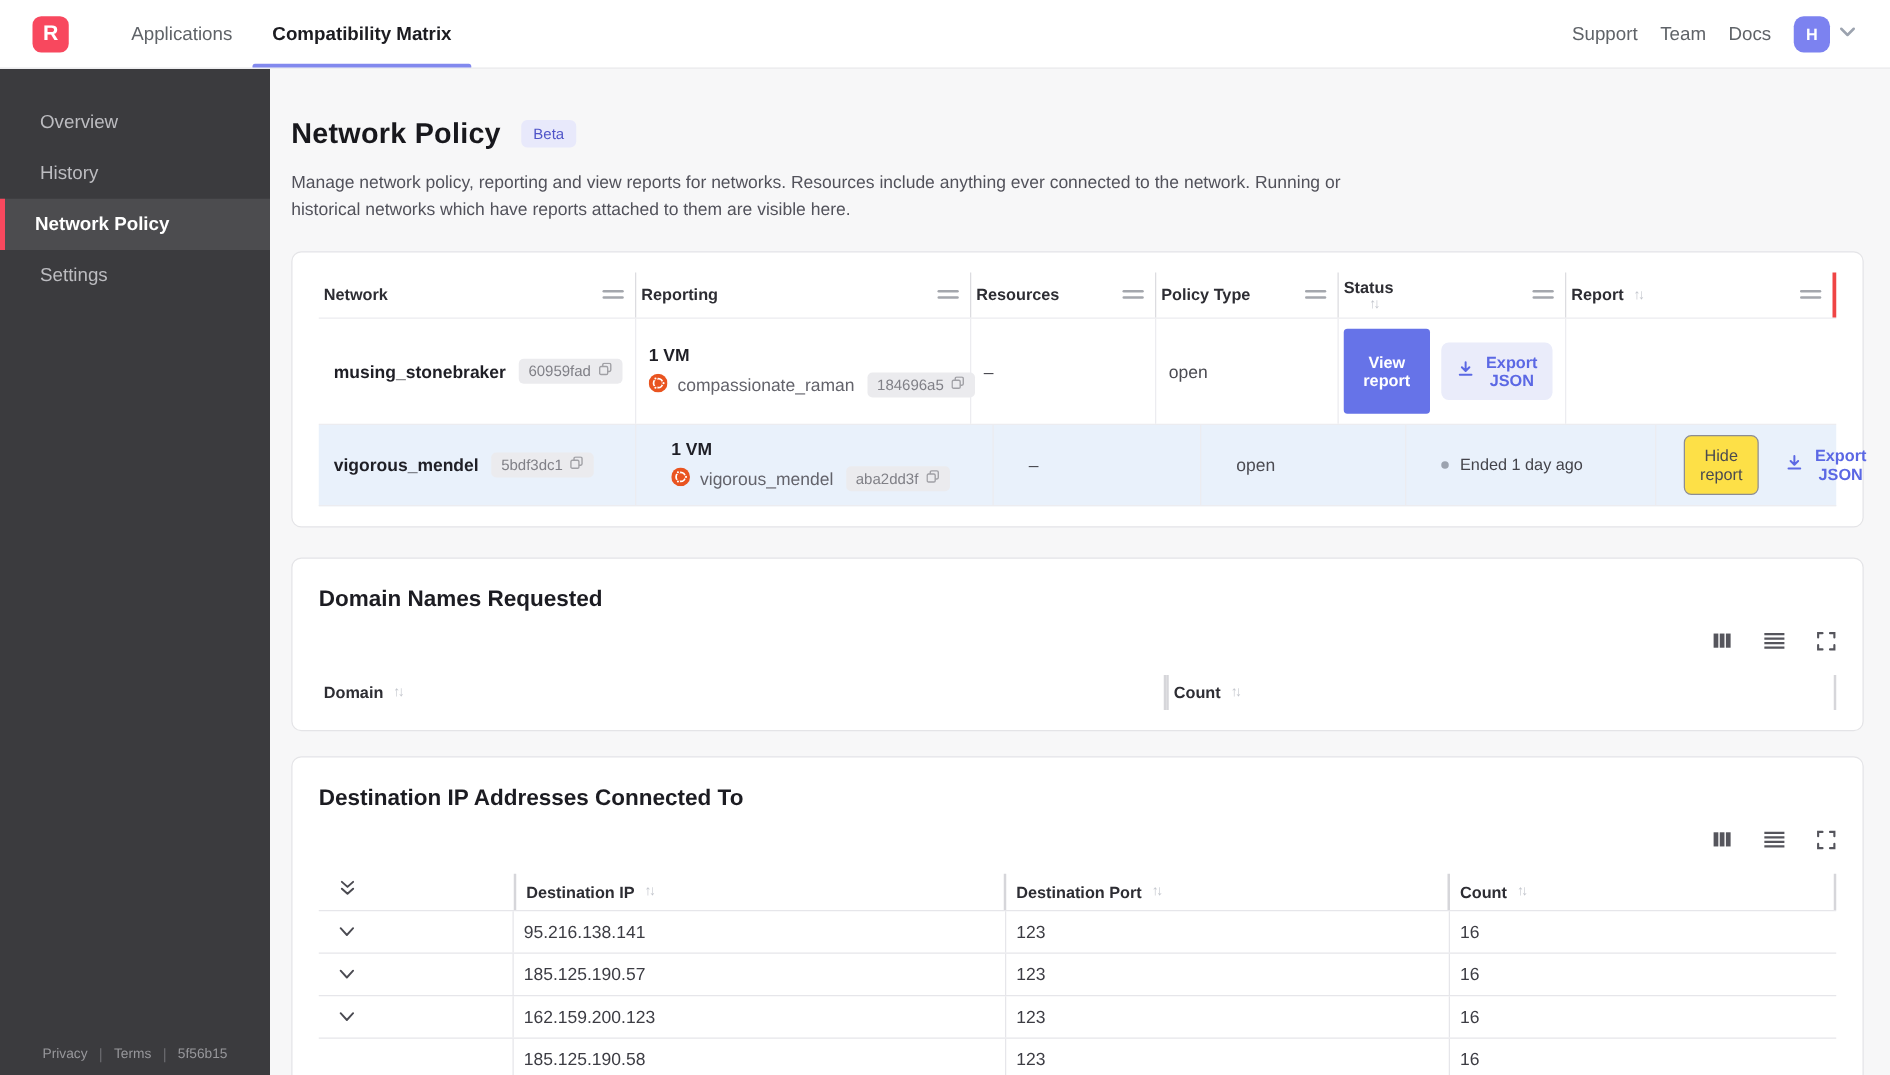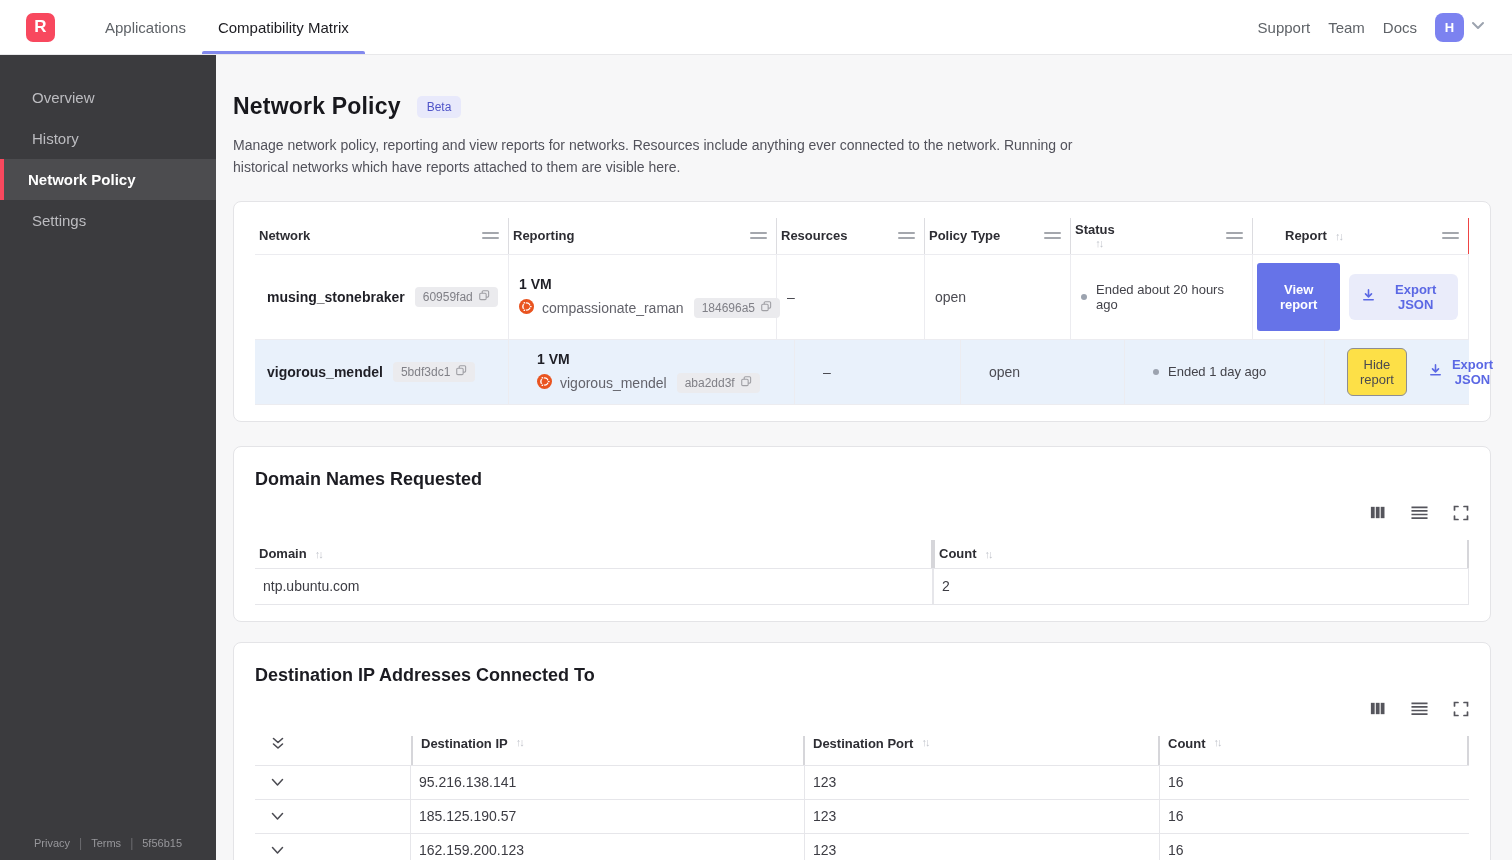--- a/index.html
+++ b/index.html
@@ -16,7 +16,7 @@
           justify-content:center; margin-right:34px; }
   .nav-tab { height:100%; display:flex; align-items:center; padding:0 16px;
              font-size:15px; color:#5f6368; cursor:pointer; position:relative; }
-  .nav-tab.active { color:#1c1c21; font-weight:normal; }
+  .nav-tab.active { color:#1c1c21; font-weight:bold; }
   .nav-tab.active::after { content:""; position:absolute; left:0; right:0; bottom:0;
              height:3px; background:#8289ee; border-radius:2px 2px 0 0; }
   .nav-right { display:flex; align-items:center; gap:18px; padding-right:26px; }

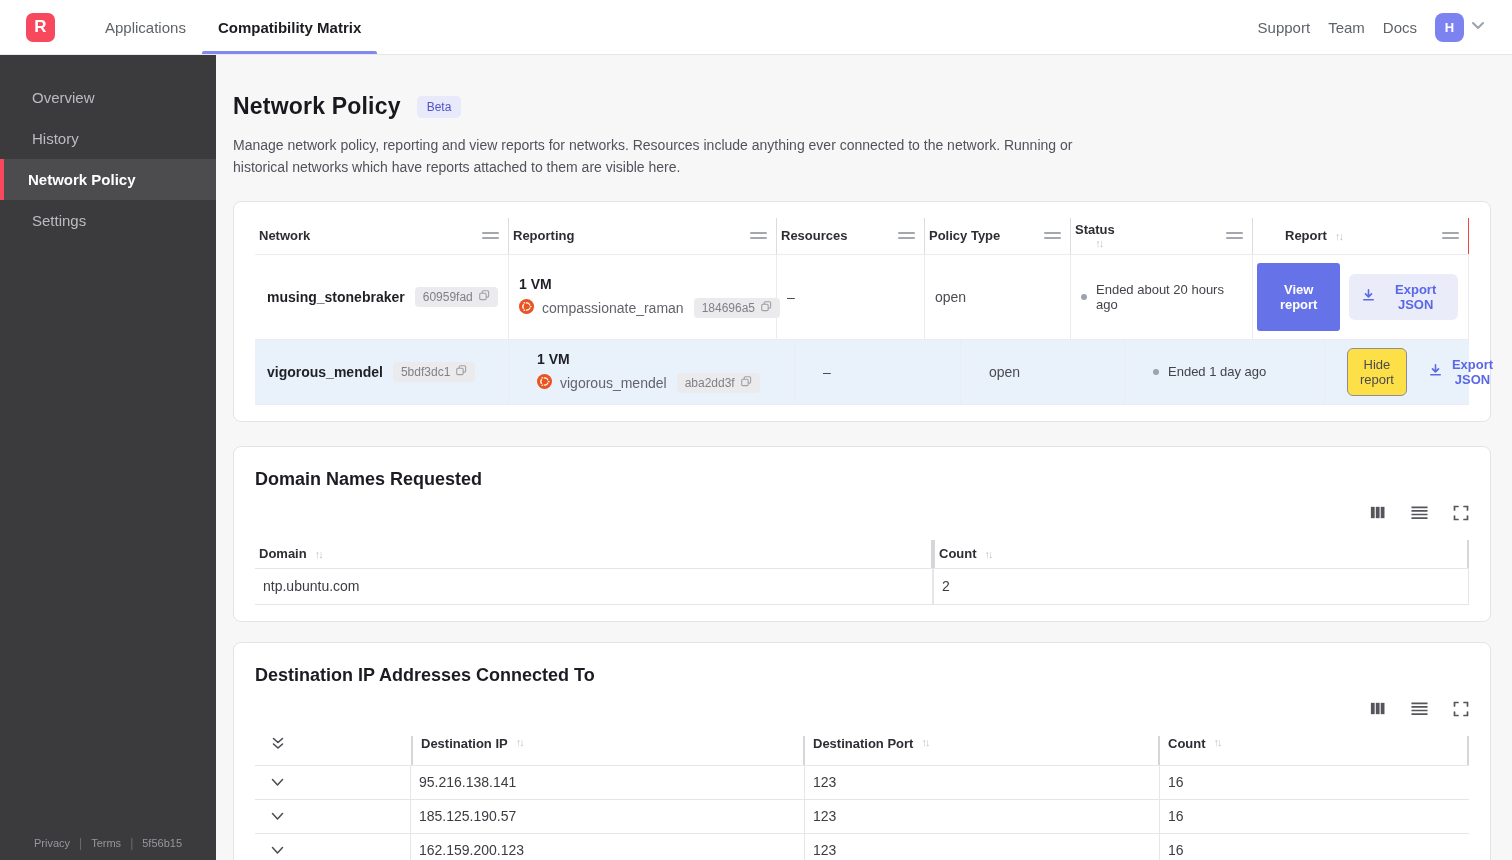--- a/index.html
+++ b/index.html
@@ -61,7 +61,7 @@
   .nt-head { border-bottom:1px solid #ececf0; }
   .nt-head .cell { display:flex; align-items:center; justify-content:space-between;
         height:36px; padding:0 9px 0 4px; border-right:1px solid #dcdce0; }
-  .nt-head .cell:last-child { border-right:1px solid #ef4444;margin-left:28px; }
+  .nt-head .cell:last-child { border-right:3px solid #ef4444; }
   .nt-row { border-bottom:1px solid #ececf0; }
   .nt-row .cell { min-height:54px; display:flex; align-items:center; padding:8px 10px;
         border-right:1px solid #ececf0; font-size:14px; color:#4b4b52; }

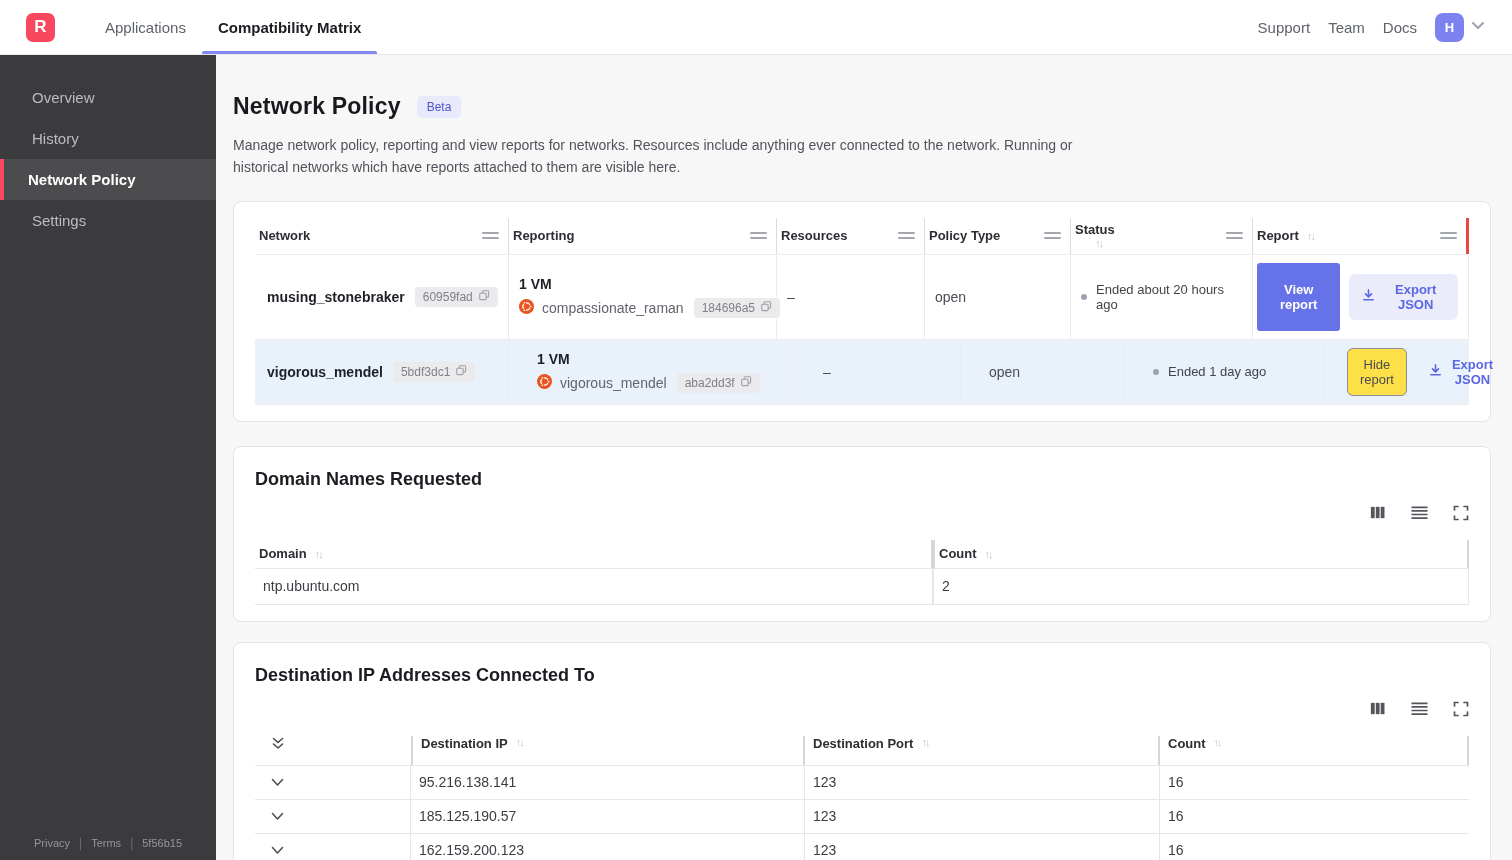--- a/index.html
+++ b/index.html
@@ -256,10 +256,6 @@
         </div>
         <div class="cell muted">–</div>
         <div class="cell muted">open</div>
-        <div class="cell status-cell">
-          <span class="dot"></span>
-          <span class="status-text">Ended about 20 hours ago</span>
-        </div>
         <div class="cell" style="padding-left:4px;">
           <button class="btn-primary">View report</button>
           <button class="export-btn pill">

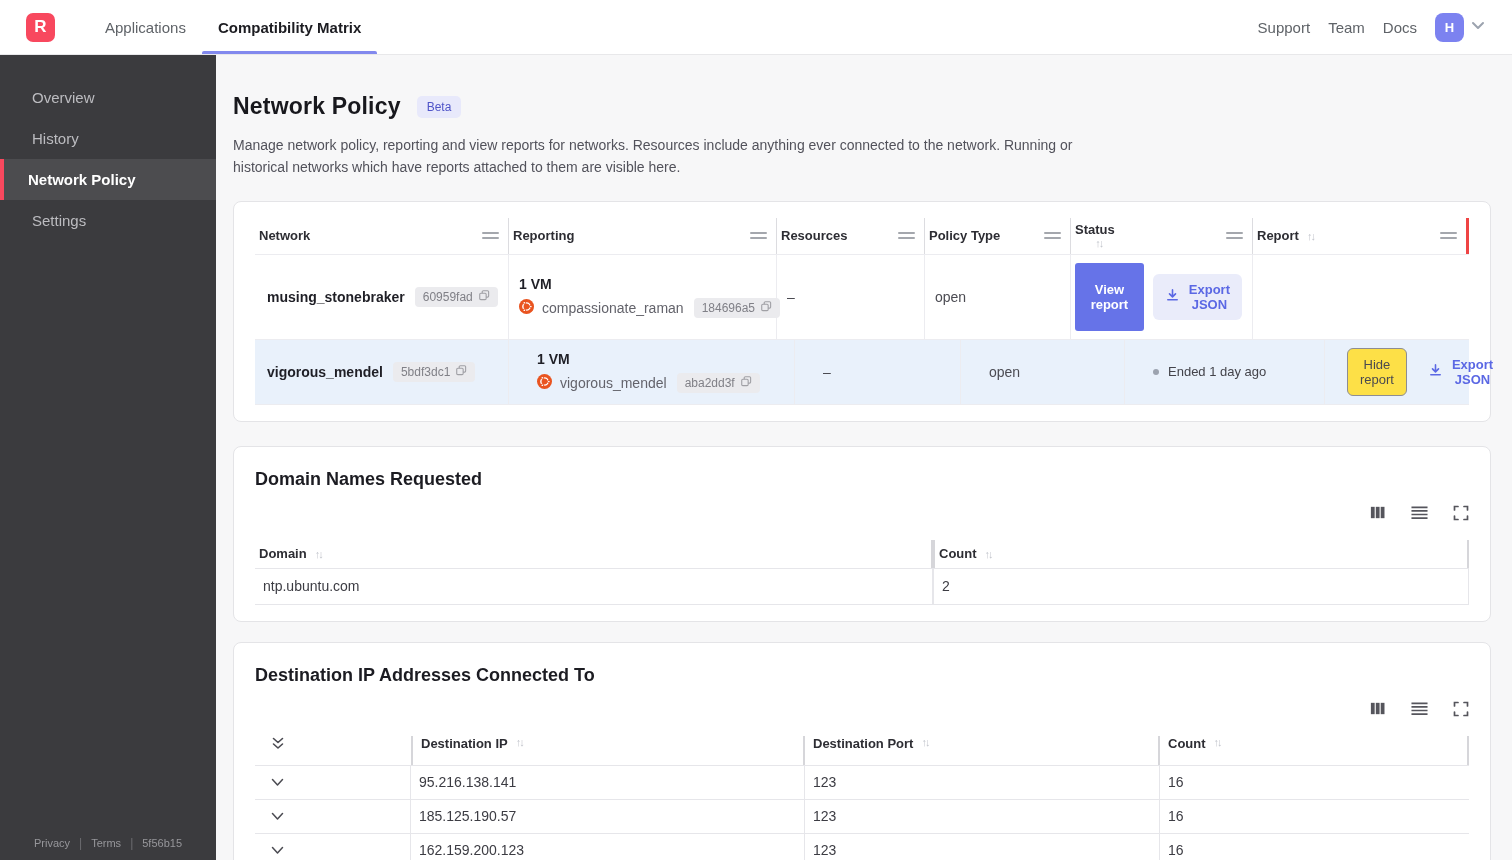--- a/index.html
+++ b/index.html
@@ -363,10 +363,6 @@
           <span class="sort-icon">↑↓</span>
         </div>
       </div>
-      <div class="dom-grid dom-row">
-        <div class="cell">ntp.ubuntu.com</div>
-        <div class="cell" style="border-left:1px solid #e6e6ea;">2</div>
-      </div>
     </div>
   </section>
 

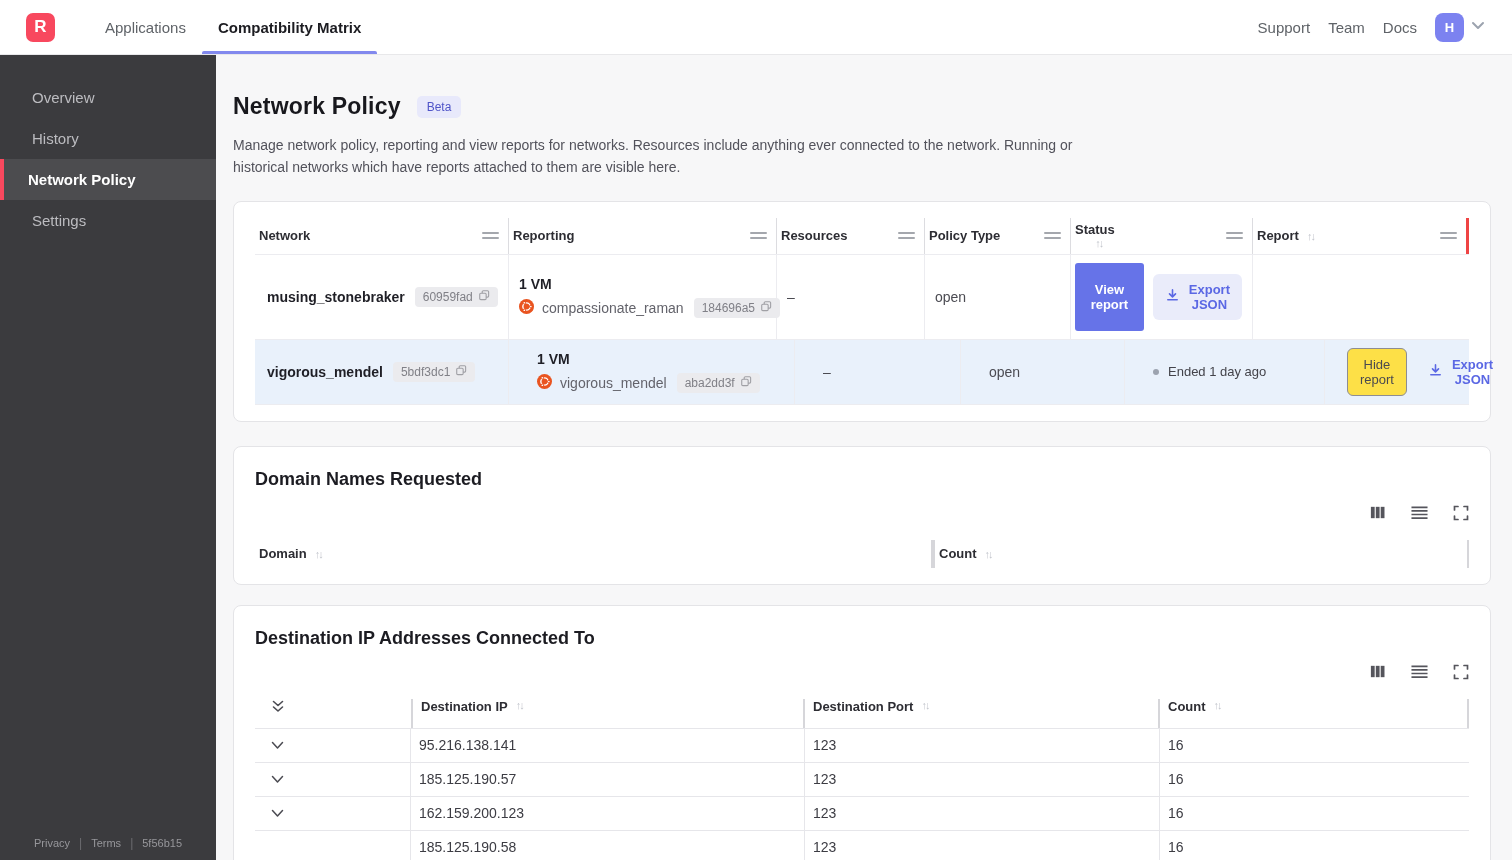--- a/index.html
+++ b/index.html
@@ -103,7 +103,7 @@
   
   .dst-grid { display:grid; grid-template-columns:156px 394px 355px 1fr; }
   .dst-head { margin-top:16px; }
-  .dst-head .cell { display:flex; align-items:flex-start; height:29px; padding:0 8px;
+  .dst-head .cell { display:flex; align-items:center; height:29px; padding:0 8px;
         border-right:2px solid #d6d6da; }
   .dst-row { border-top:1px solid #e6e6ea; }
   .dst-row:last-child { border-bottom:1px solid #e6e6ea; }

